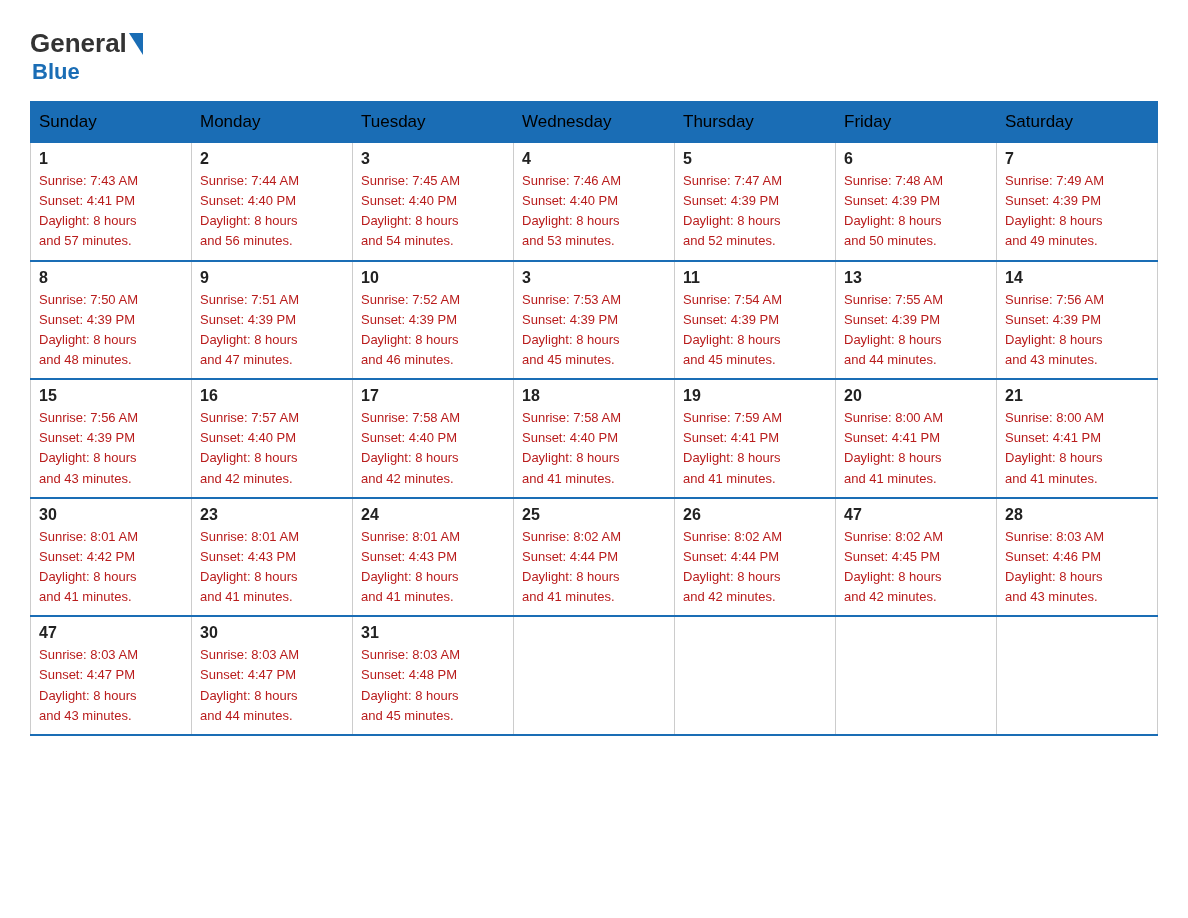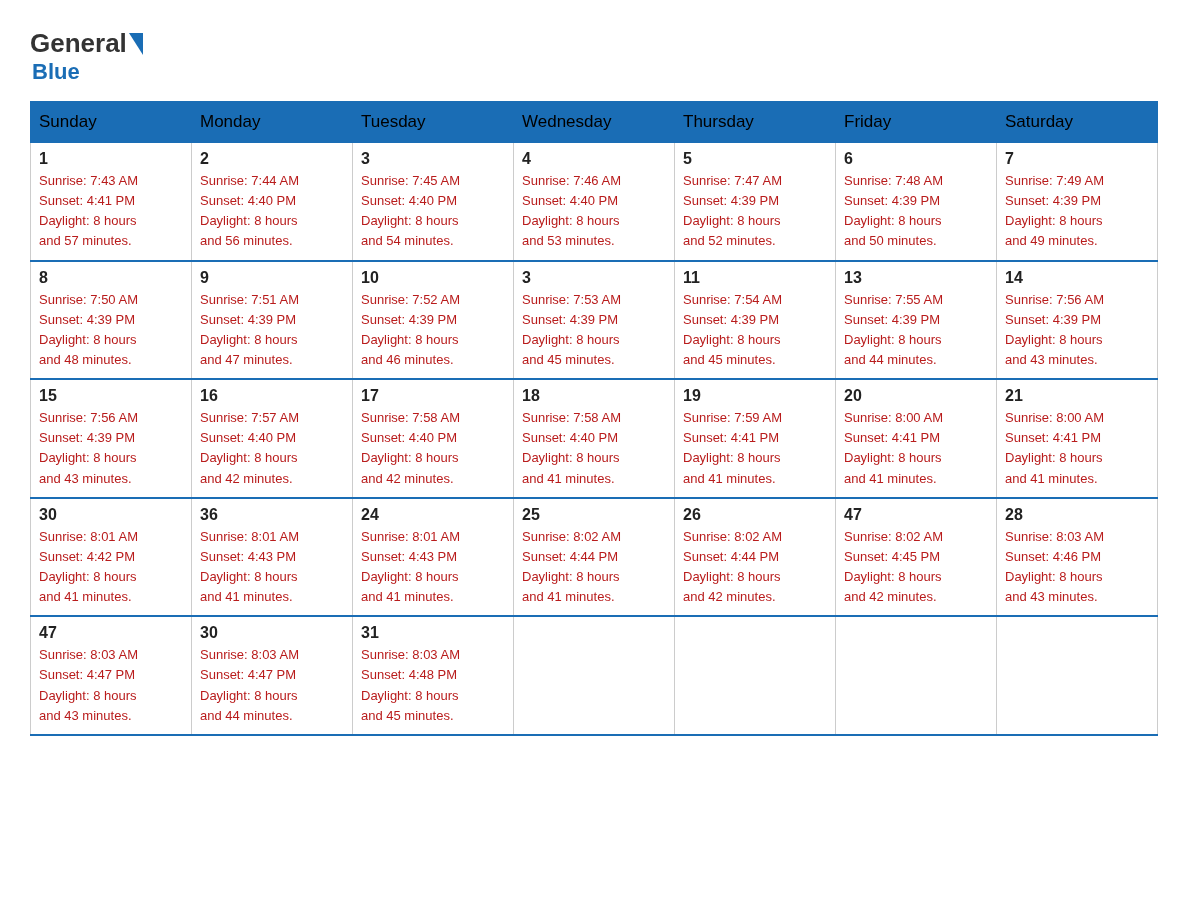--- a/index.html
+++ b/index.html
@@ -229,7 +229,7 @@
         <span class="day-info">Sunrise: 8:01 AM<br>Sunset: 4:42 PM<br>Daylight: 8 hours<br>and 41 minutes.</span>
       </td>
         <td>
-        <span class="day-num">36</span>
+        <span class="day-num">23</span>
         <span class="day-info">Sunrise: 8:01 AM<br>Sunset: 4:43 PM<br>Daylight: 8 hours<br>and 41 minutes.</span>
       </td>
         <td>

